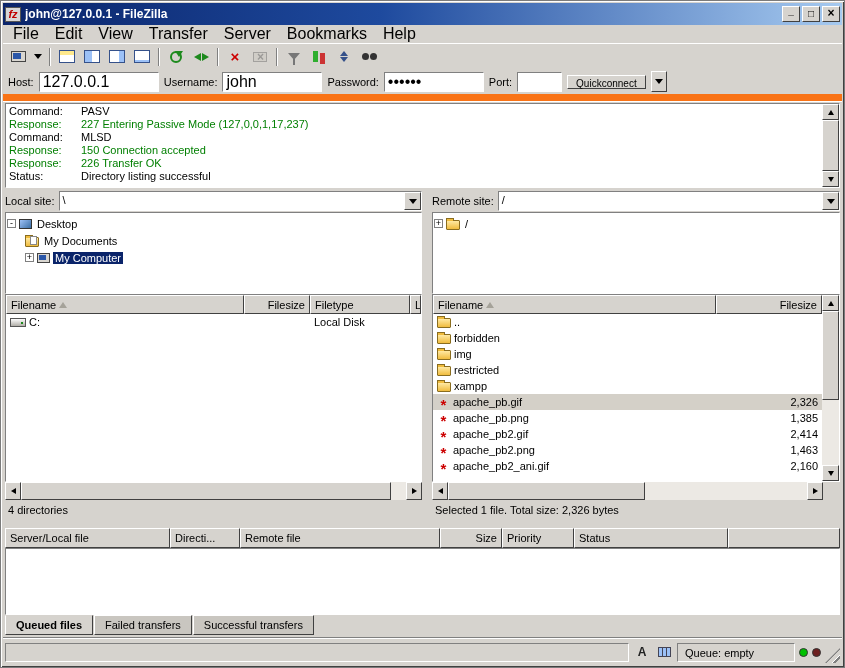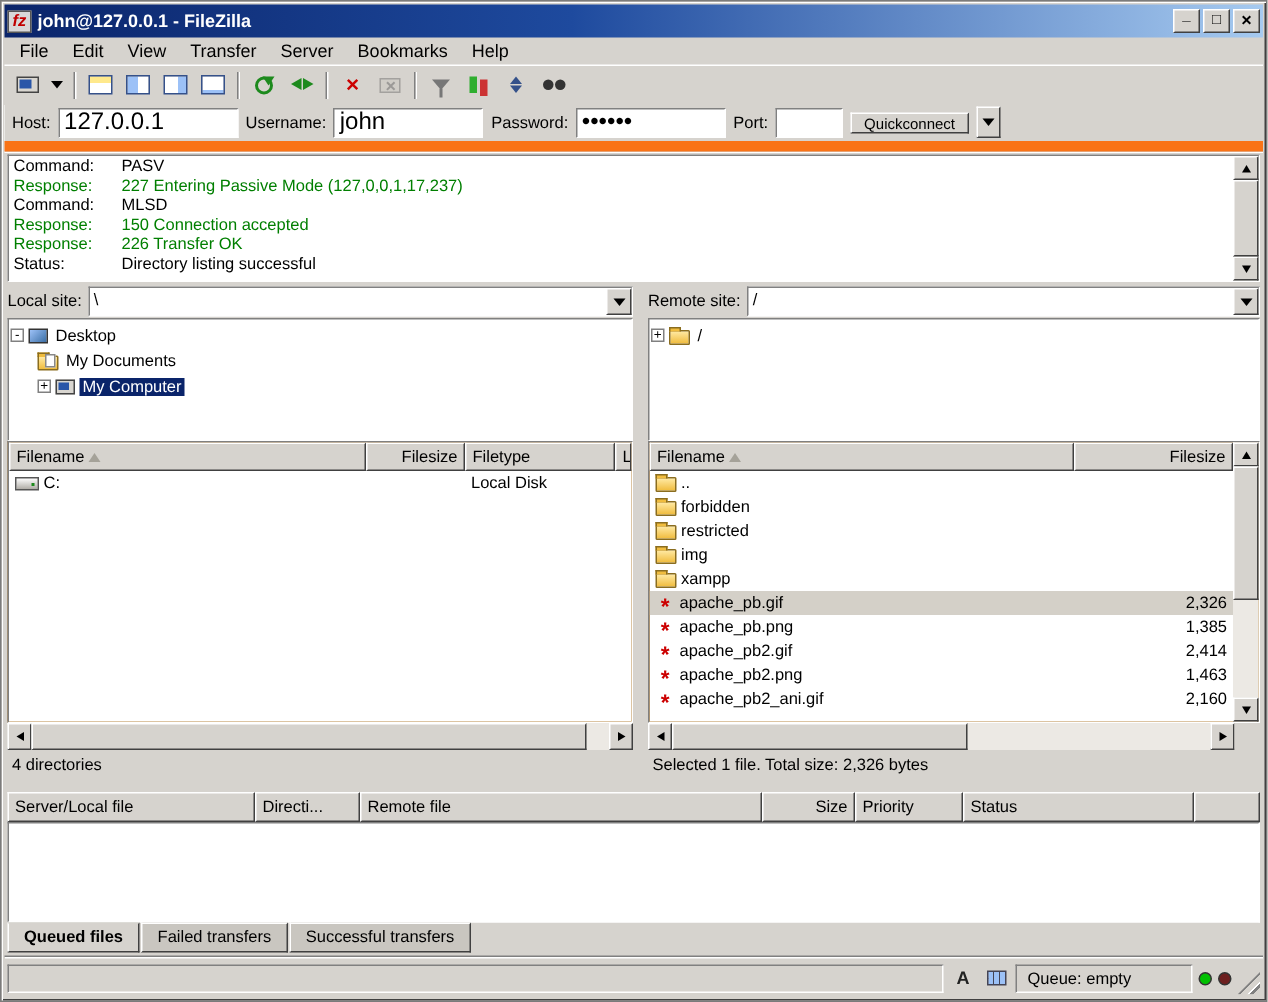--- a/index.html
+++ b/index.html
@@ -30,7 +30,7 @@
 
   
   .menubar { height:18px; display:flex; align-items:center; padding-left:2px; flex:0 0 auto; }
-  .menu-item { padding:2px 8px; font-size:12px; }
+  .menu-item { padding:2px 8px; font-size:16px; }
 
   
   .toolbar { height:26px; display:flex; align-items:center; padding:1px 3px; gap:1px;

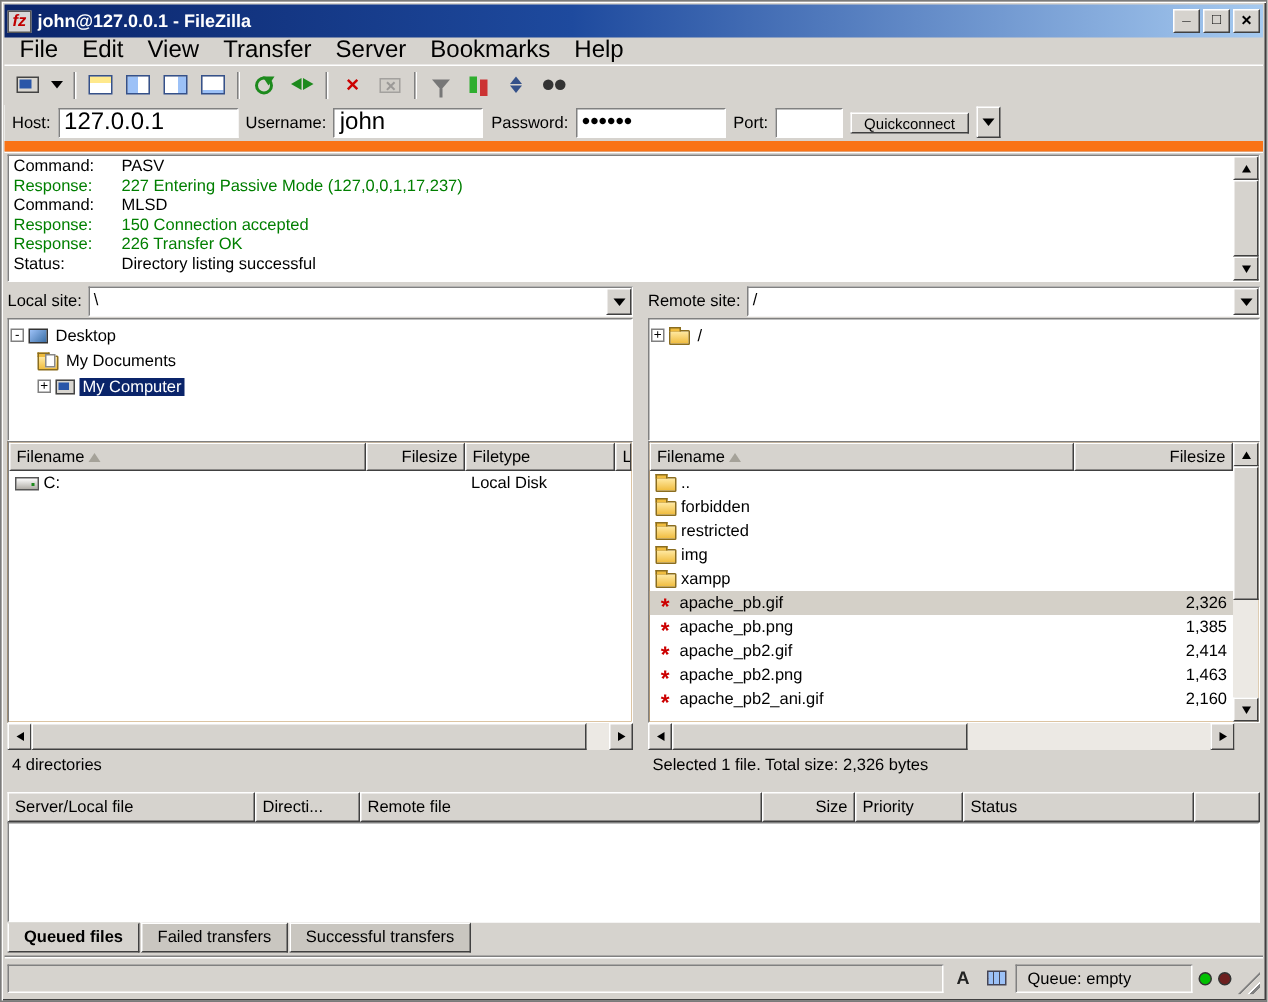--- a/index.html
+++ b/index.html
@@ -428,14 +428,14 @@
               <div class="frow">
                 <span class="cell c-name-r">
                     <span class="folder-ic"></span>
+                    <span>img</span>
+                  </span>
+                <span class="cell c-size-r r"></span>
+              </div>
+              <div class="frow">
+                <span class="cell c-name-r">
+                    <span class="folder-ic"></span>
                     <span>restricted</span>
-                  </span>
-                <span class="cell c-size-r r"></span>
-              </div>
-              <div class="frow">
-                <span class="cell c-name-r">
-                    <span class="folder-ic"></span>
-                    <span>img</span>
                   </span>
                 <span class="cell c-size-r r"></span>
               </div>

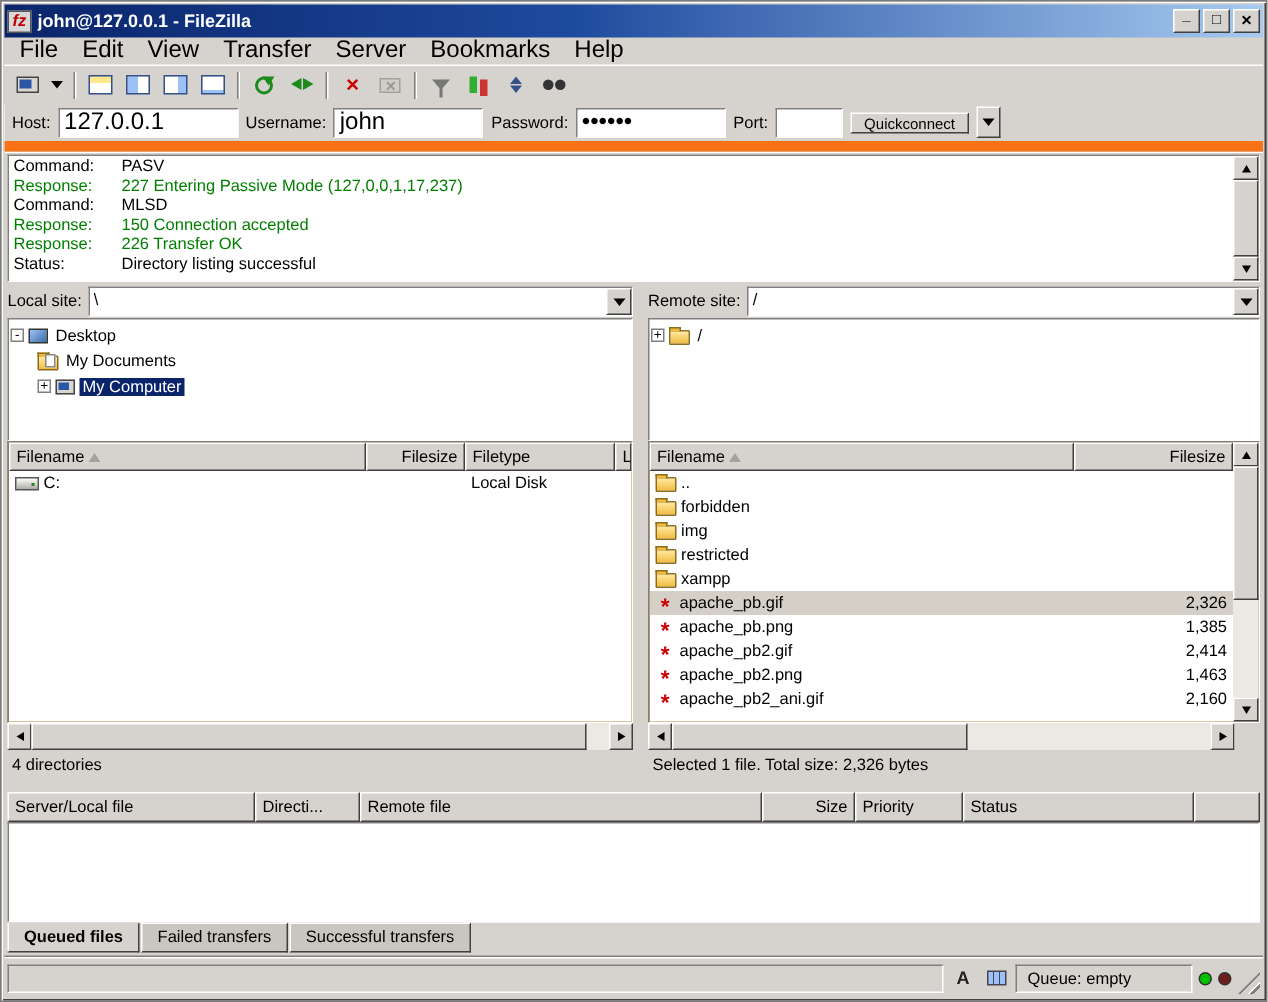--- a/index.html
+++ b/index.html
@@ -159,7 +159,7 @@
 
   
   .q-headers { height:20px; display:flex; margin:0 2px; flex:0 0 auto; }
-  .q-c0 { width:165px; } .q-c1 { width:70px; } .q-c2 { width:268px; }
+  .q-c0 { width:165px; } .q-c1 { width:70px; } .q-c2 { width:200px; }
   .q-c3 { width:62px; } .q-c4 { width:72px; } .q-c5 { width:154px; } .q-c6 { flex:1; }
   .q-body { height:67px; margin:0 2px; border:1px solid; border-color:#808080 #fff #fff #808080;
             background:#fff; flex:0 0 auto; }

